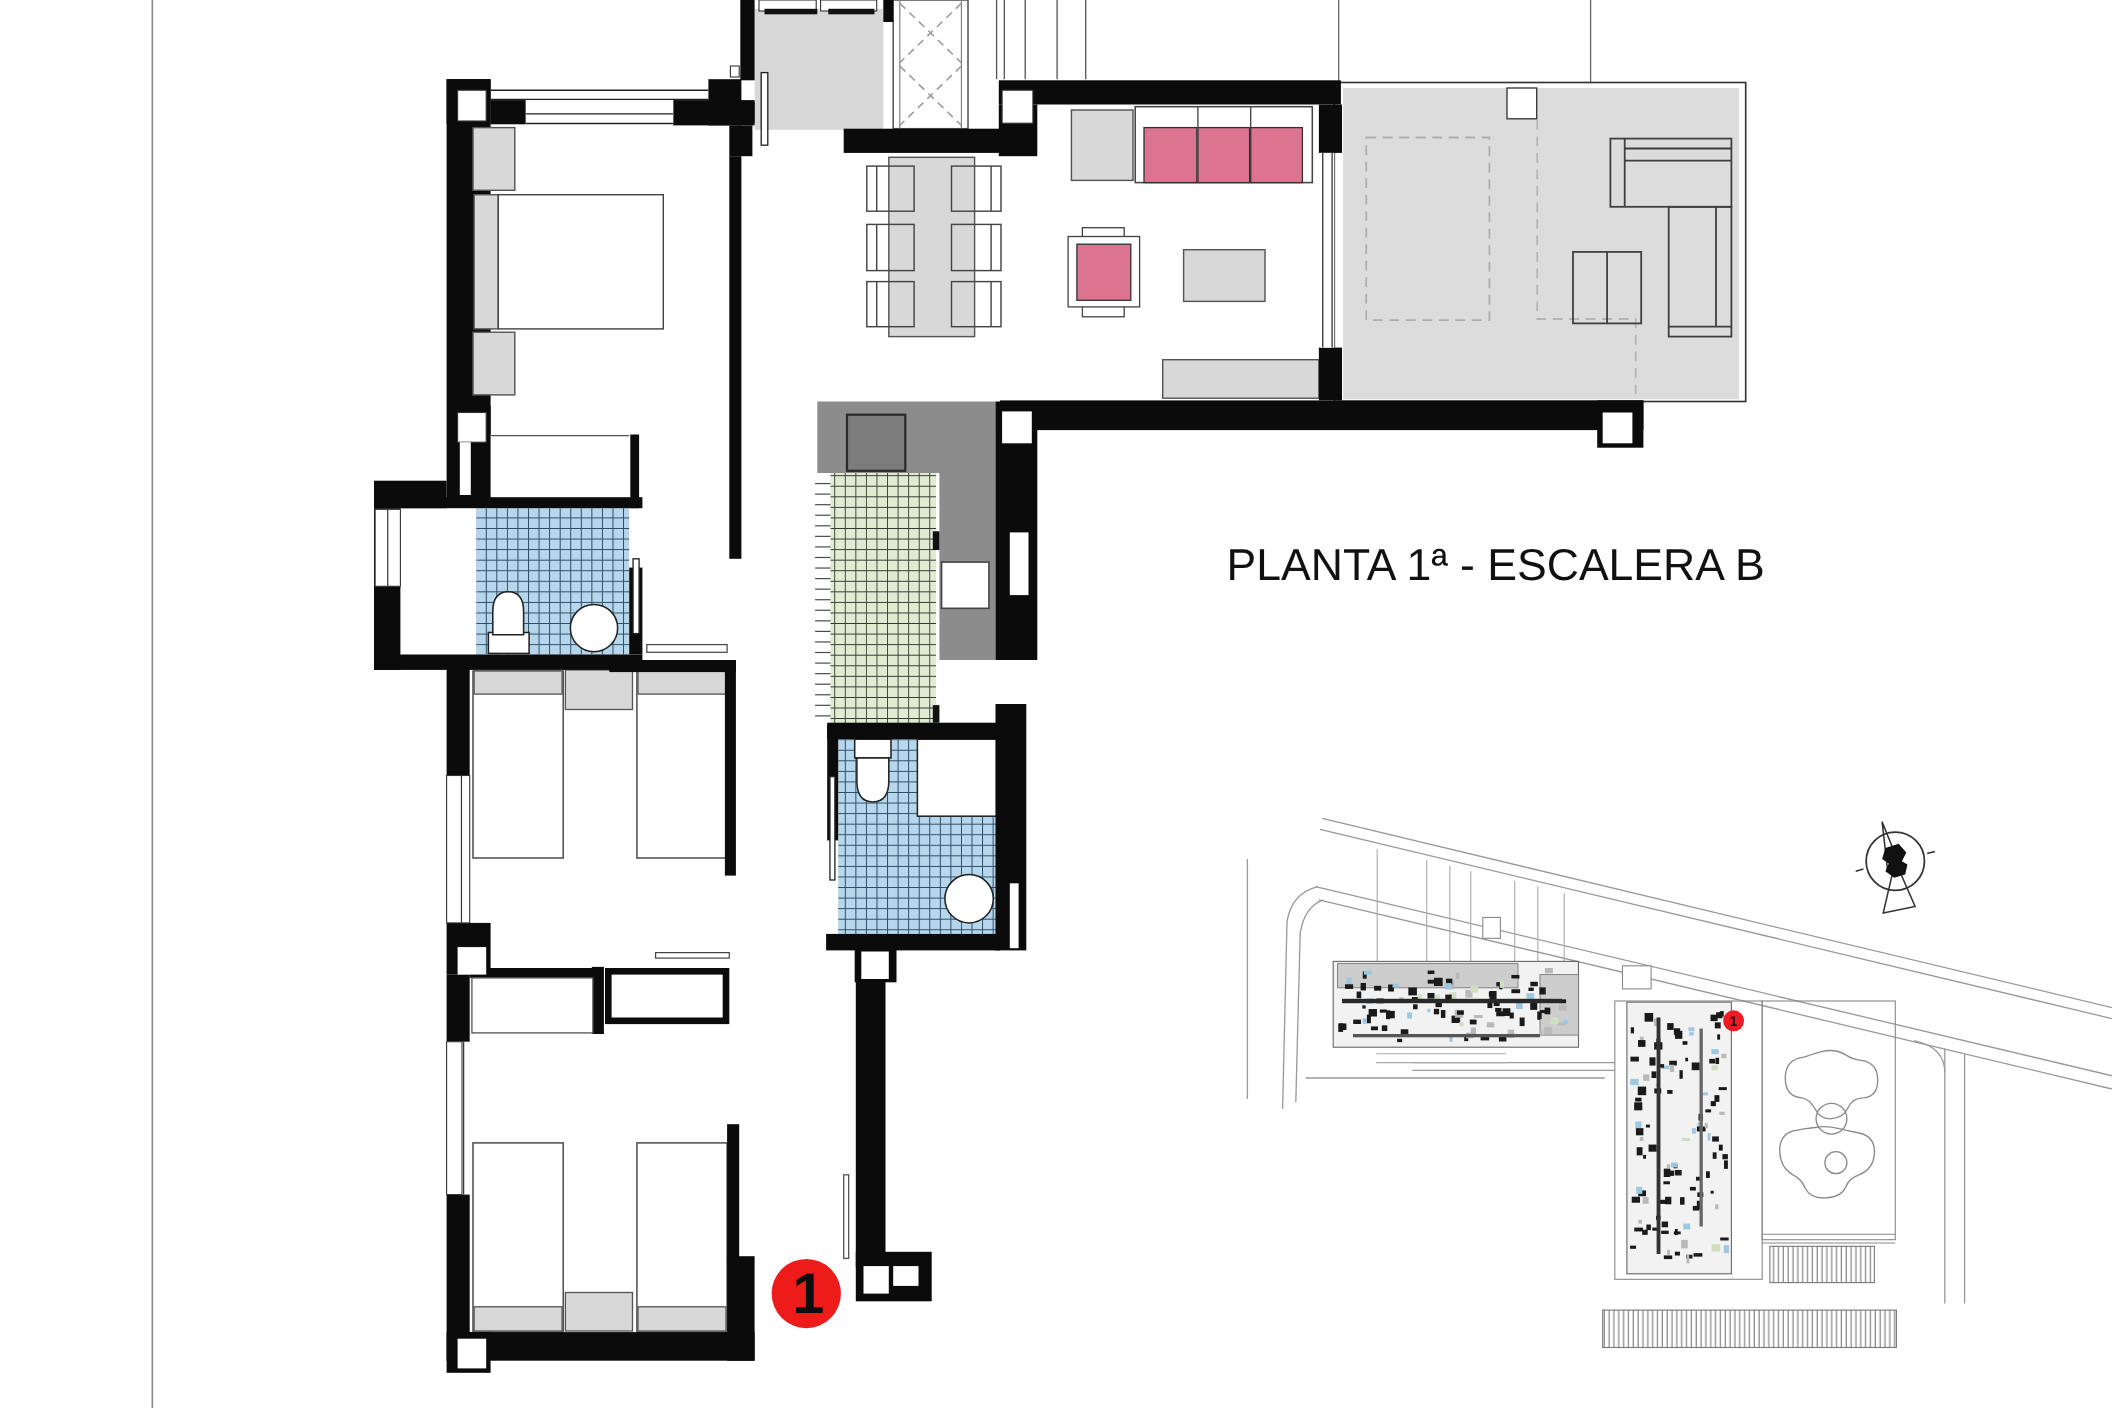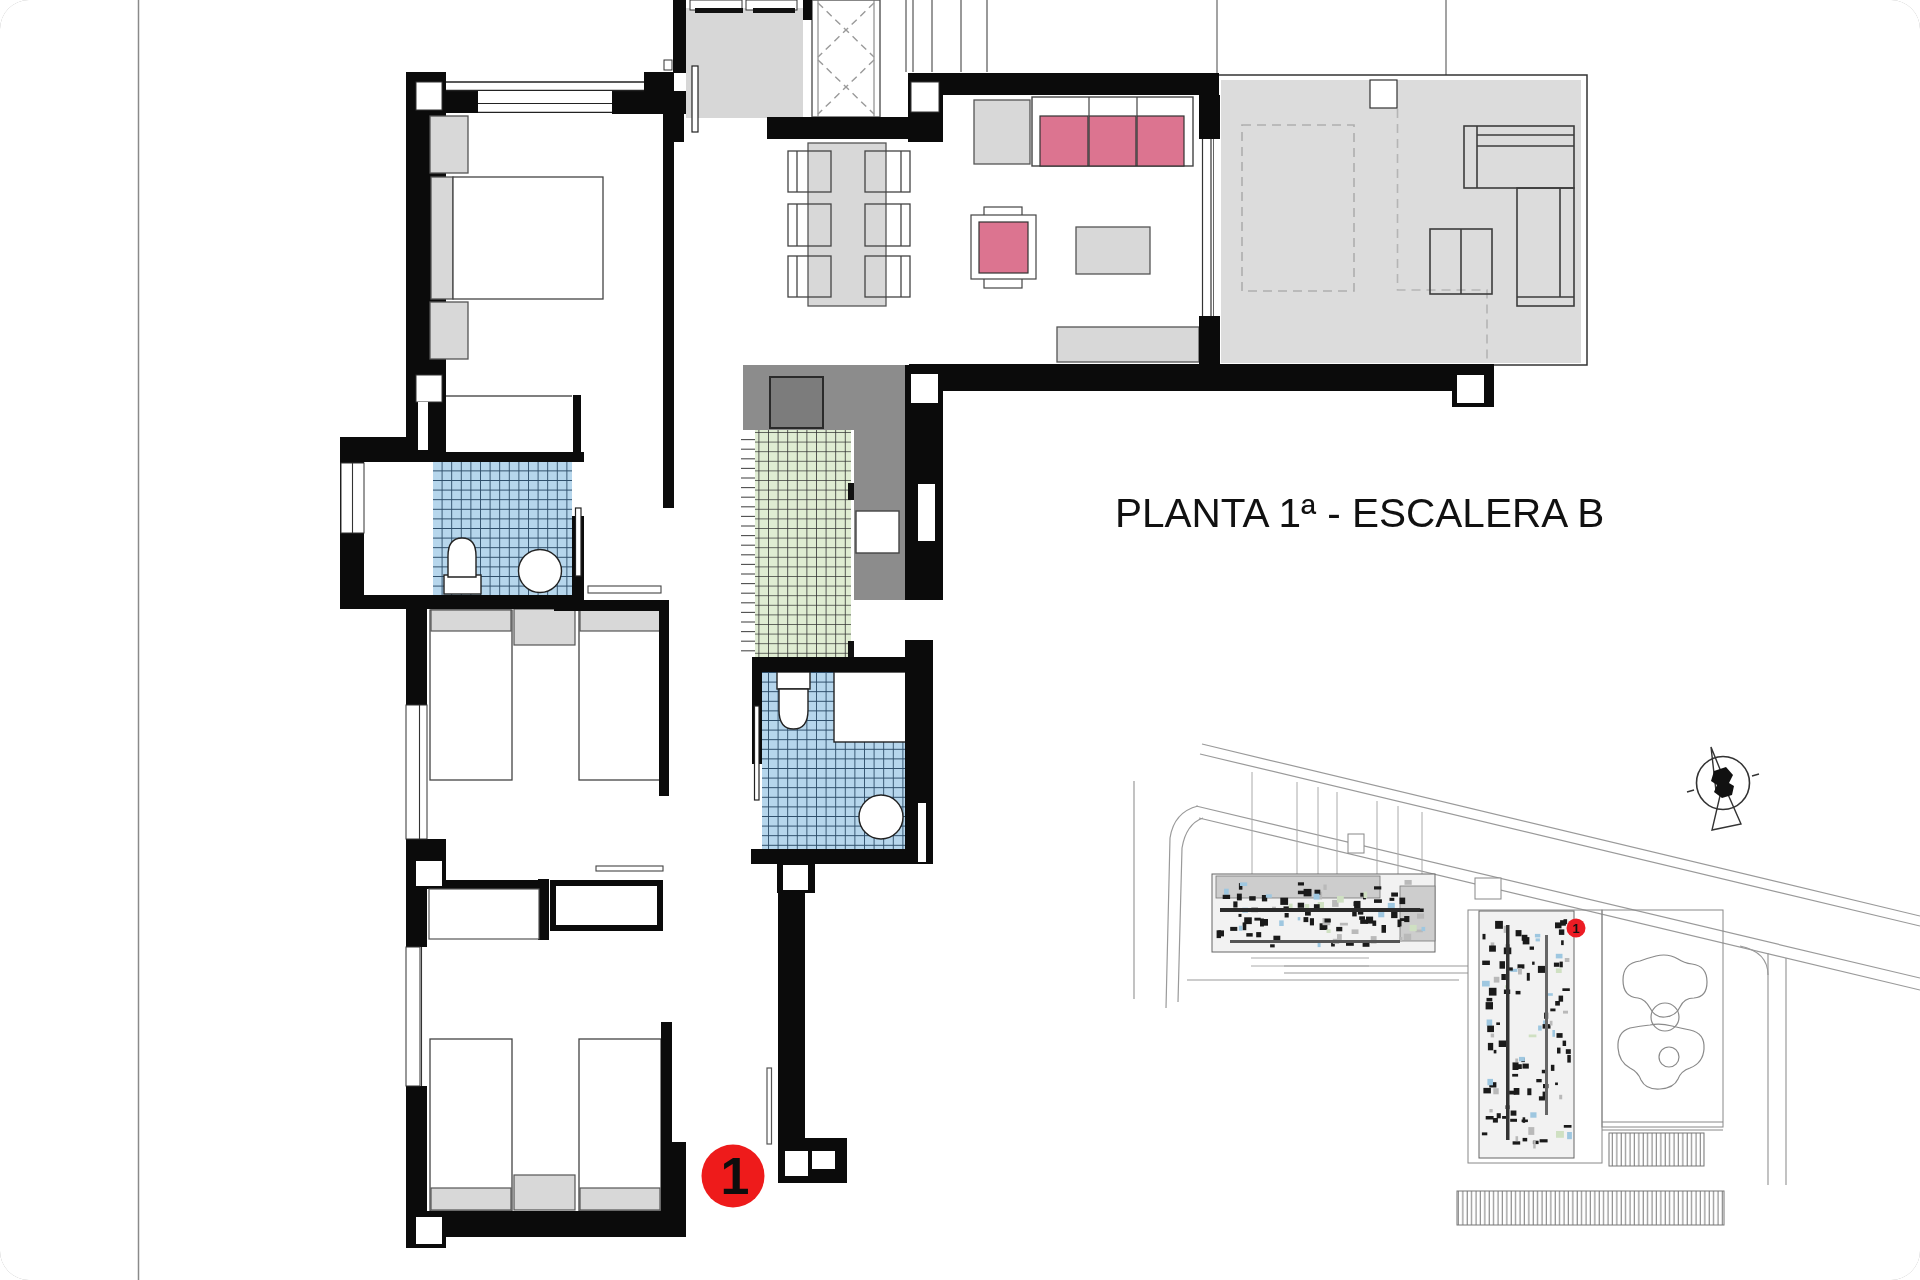--- a/index.html
+++ b/index.html
@@ -4,7 +4,7 @@
 <style>
   html,body{margin:0;padding:0;background:#ffffff;}
   #page{width:1920px;height:1280px;position:relative;overflow:hidden;background:#a3a3a3;
-        font-family:"Liberation Sans", sans-serif;border-radius:29px;}
+        font-family:"Liberation Sans", sans-serif;}
 </style>
 </head>
 <body>

